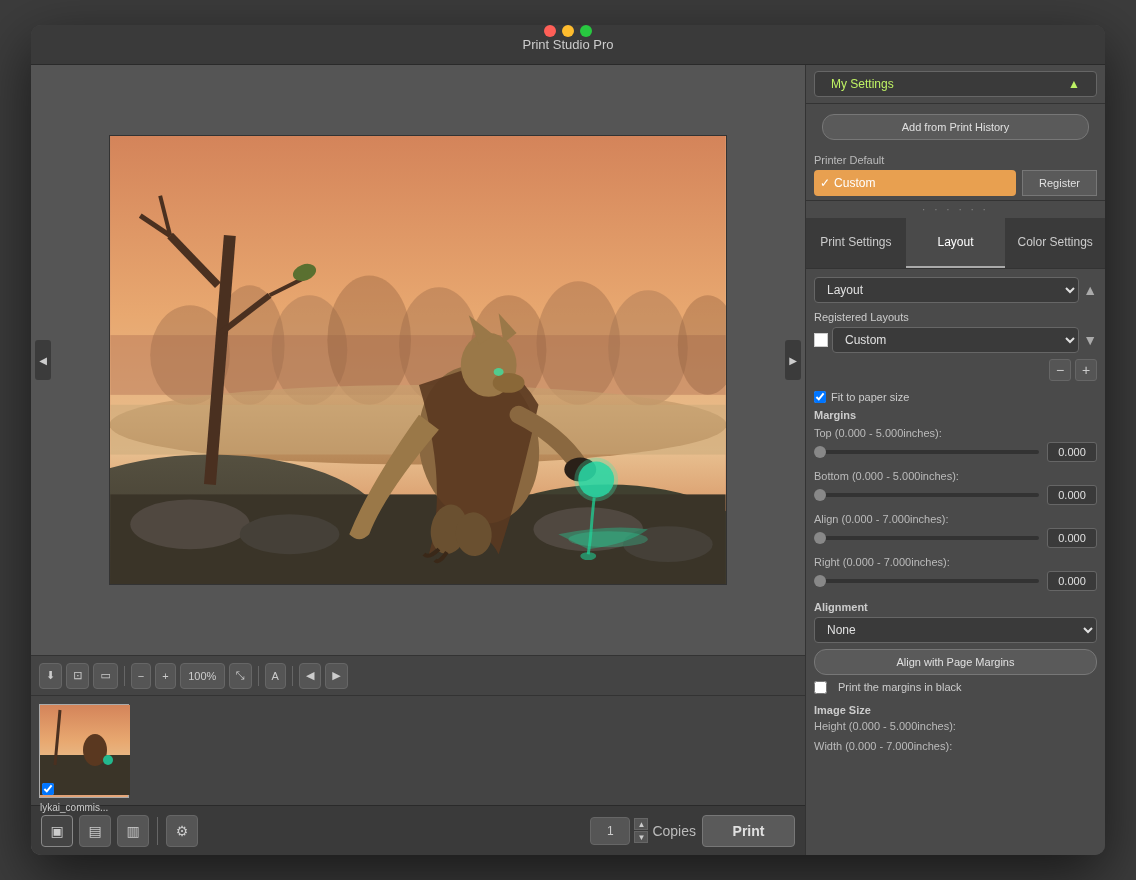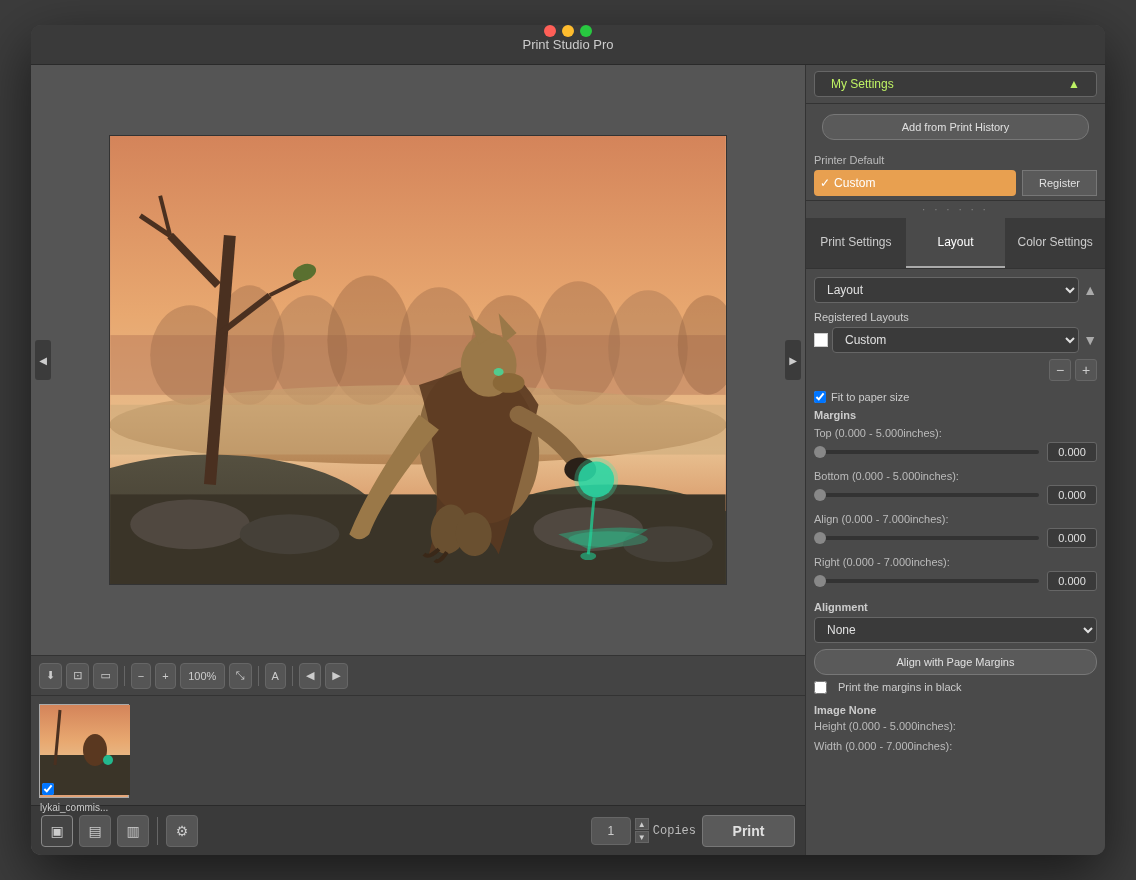--- a/index.html
+++ b/index.html
@@ -923,7 +923,7 @@
         </div>
 
         <div class="panel-section">
-          <div class="image-size-label">Image None</div>
+          <div class="image-size-label">Image Size</div>
 
           <div class="margin-row">
             <div class="margin-row-label">Height (0.000 - 5.000inches):</div>

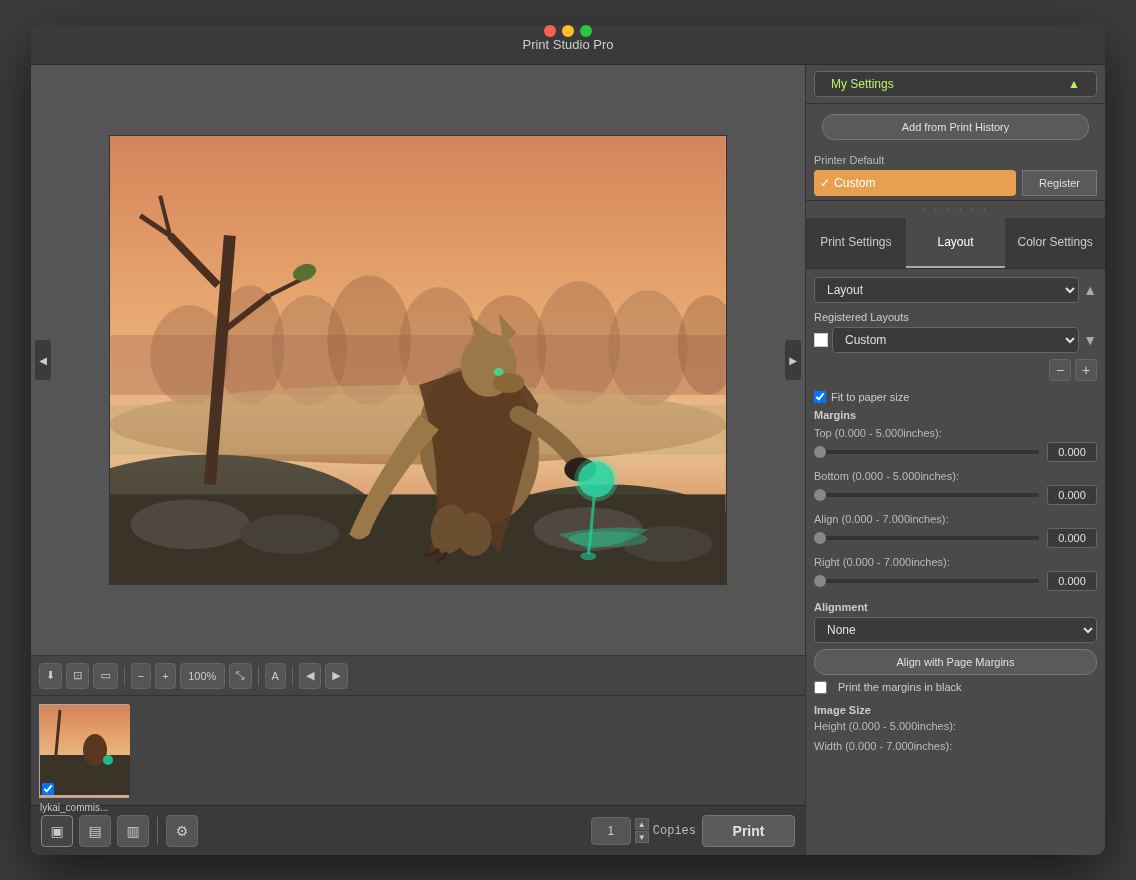--- a/index.html
+++ b/index.html
@@ -293,8 +293,7 @@
     }
     .copies-label {
       color: #bbb;
-      font-size: 12px;
-      font-family: Liberation Mono, monospace;
+      font-size: 14px;
     }
     .print-btn {
       width: 93px;

